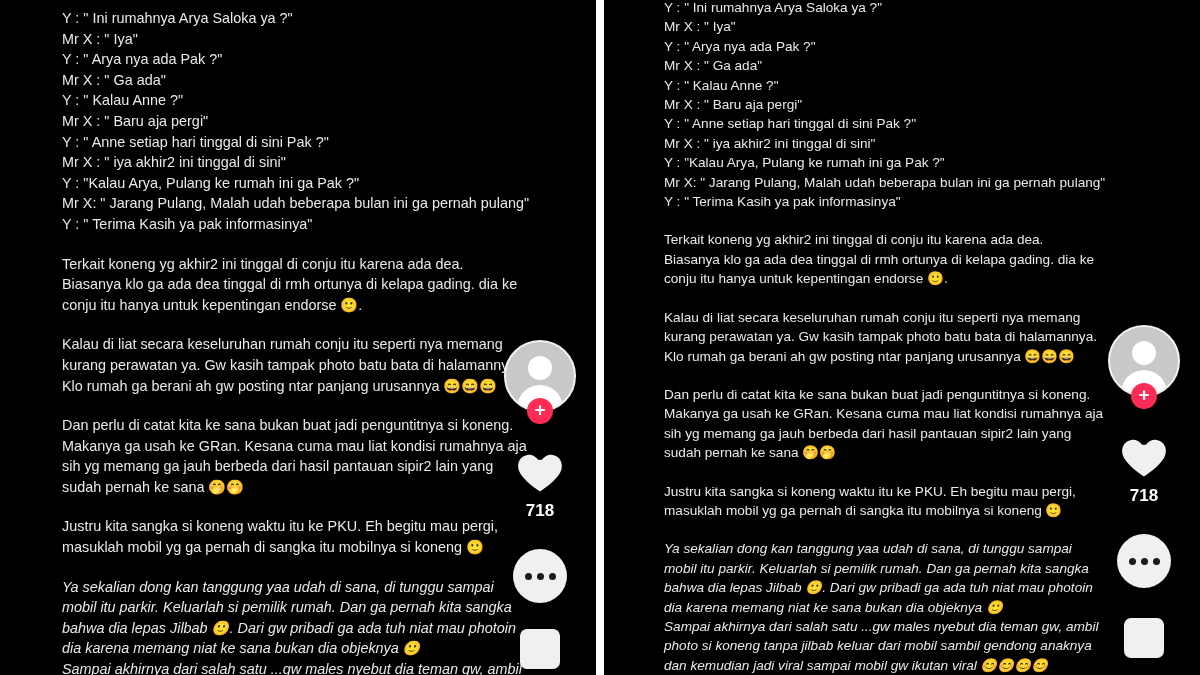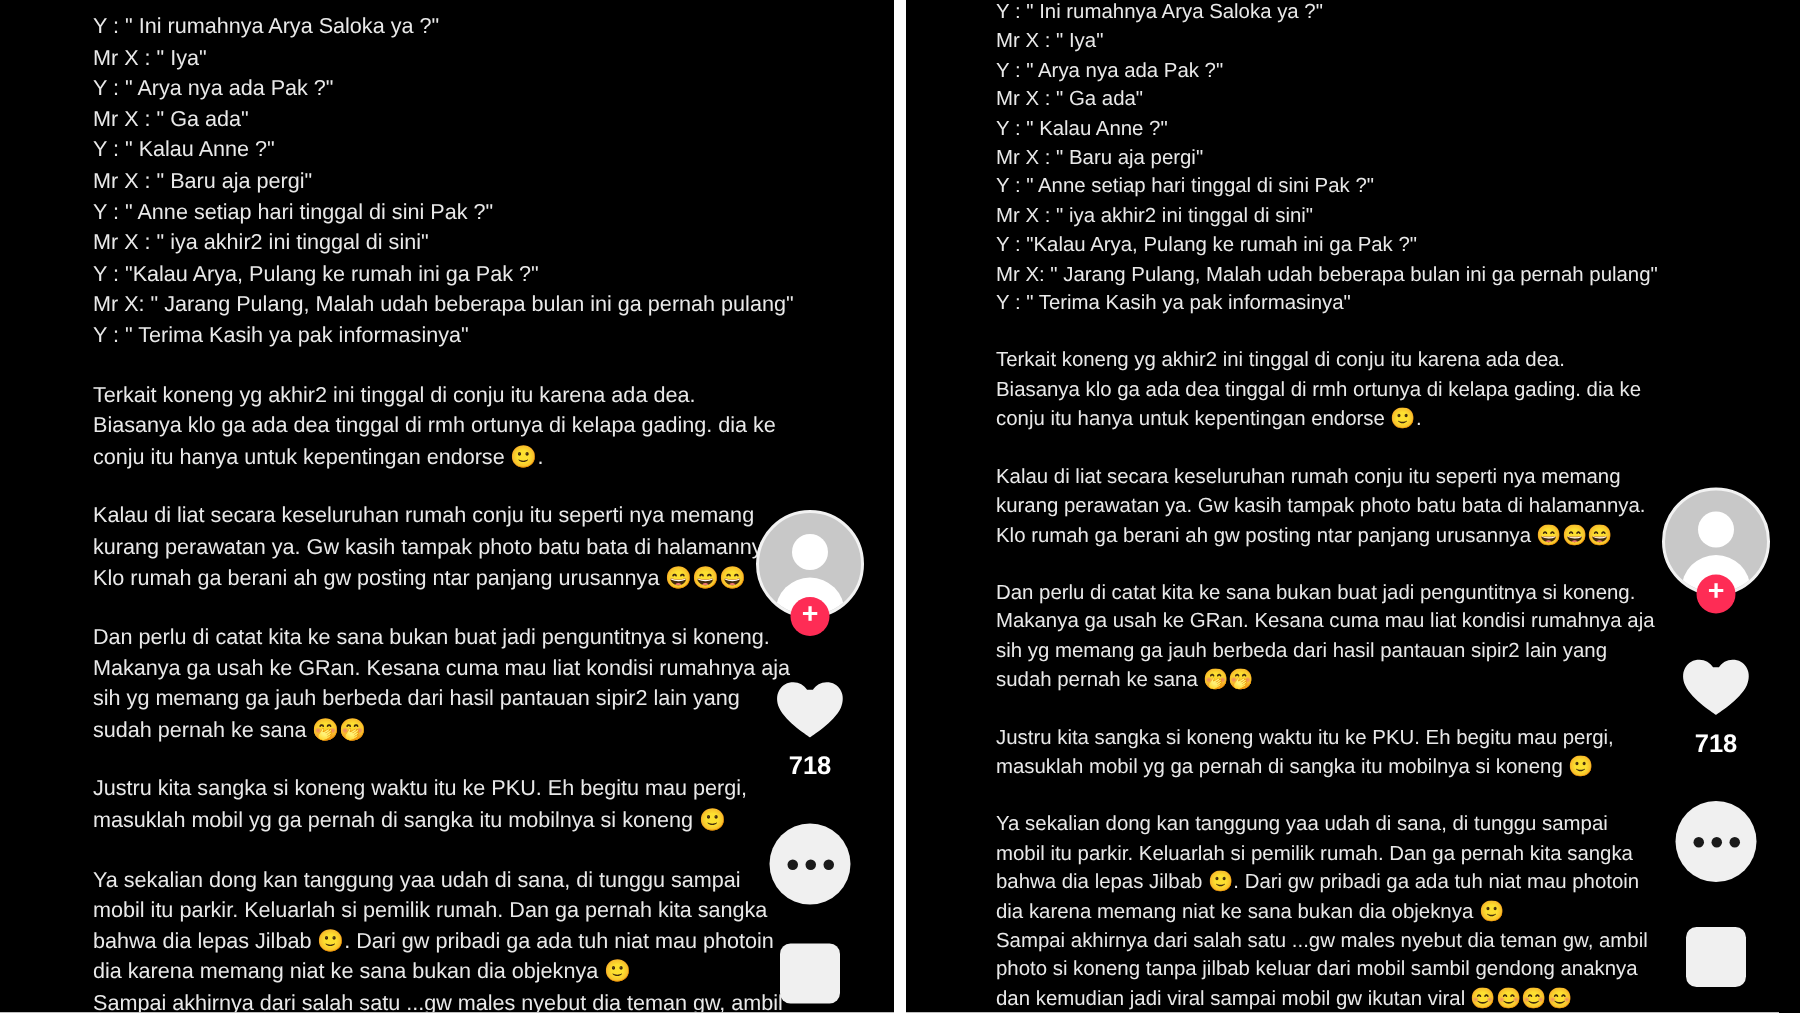--- a/index.html
+++ b/index.html
@@ -48,7 +48,7 @@
     top: -2px;
   }
   .para { margin: 0 0 19px 0; }
-  .para:last-child { margin-bottom: 0; }
+  .para:last-child { margin-bottom: 0; font-style: italic; }
   .line { display: block; }
 
   

